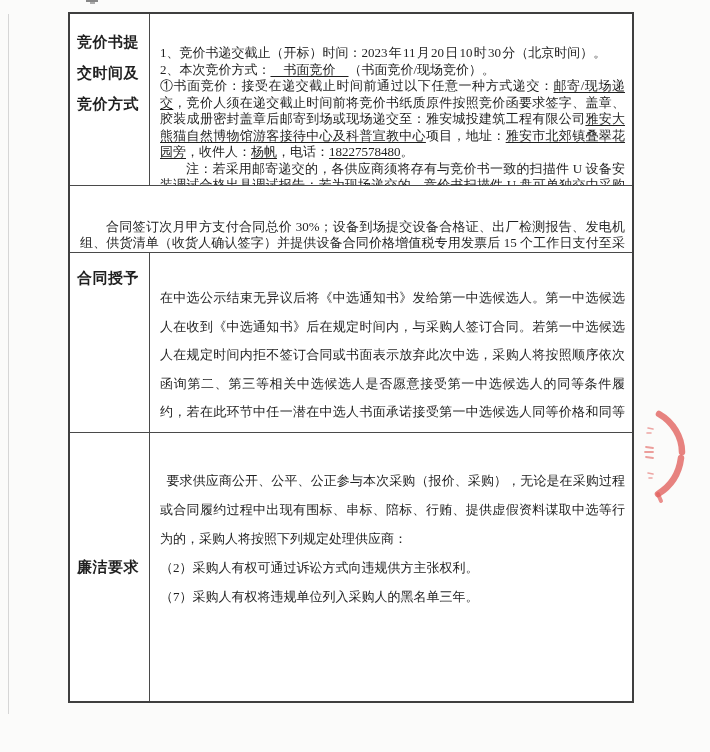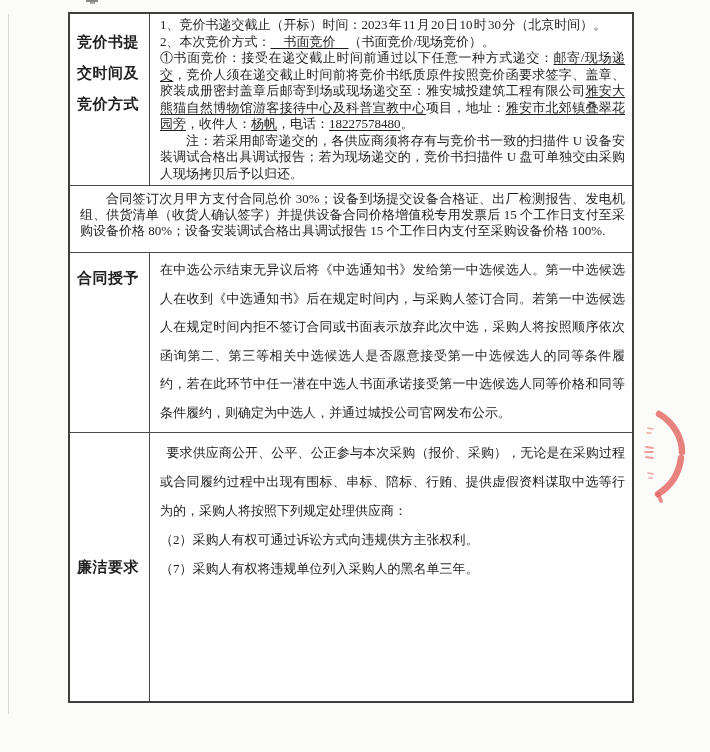--- a/index.html
+++ b/index.html
@@ -47,6 +47,7 @@
     text-align:justify;
     padding:3px 7px 0 10px;
     overflow:hidden;
+    margin-top:28px;
   }
   
   .row-1{height:171px;}

